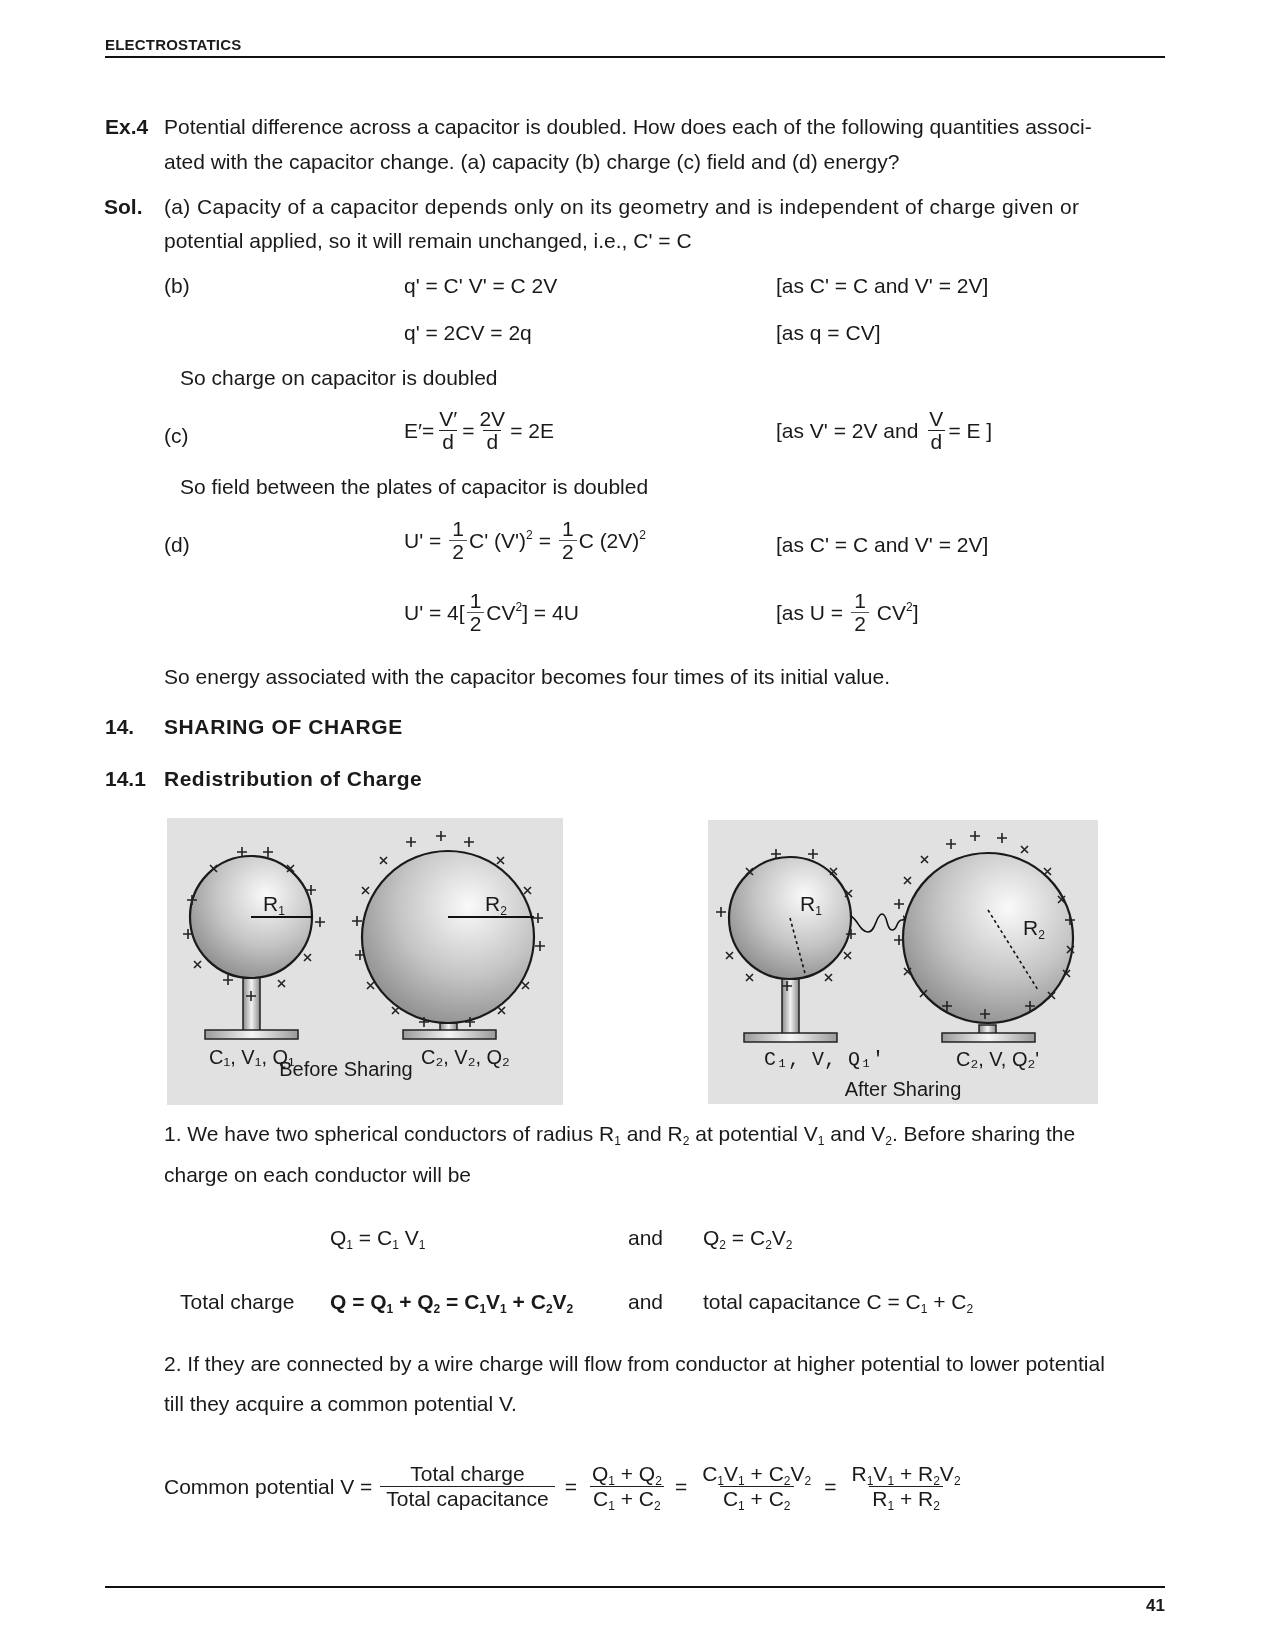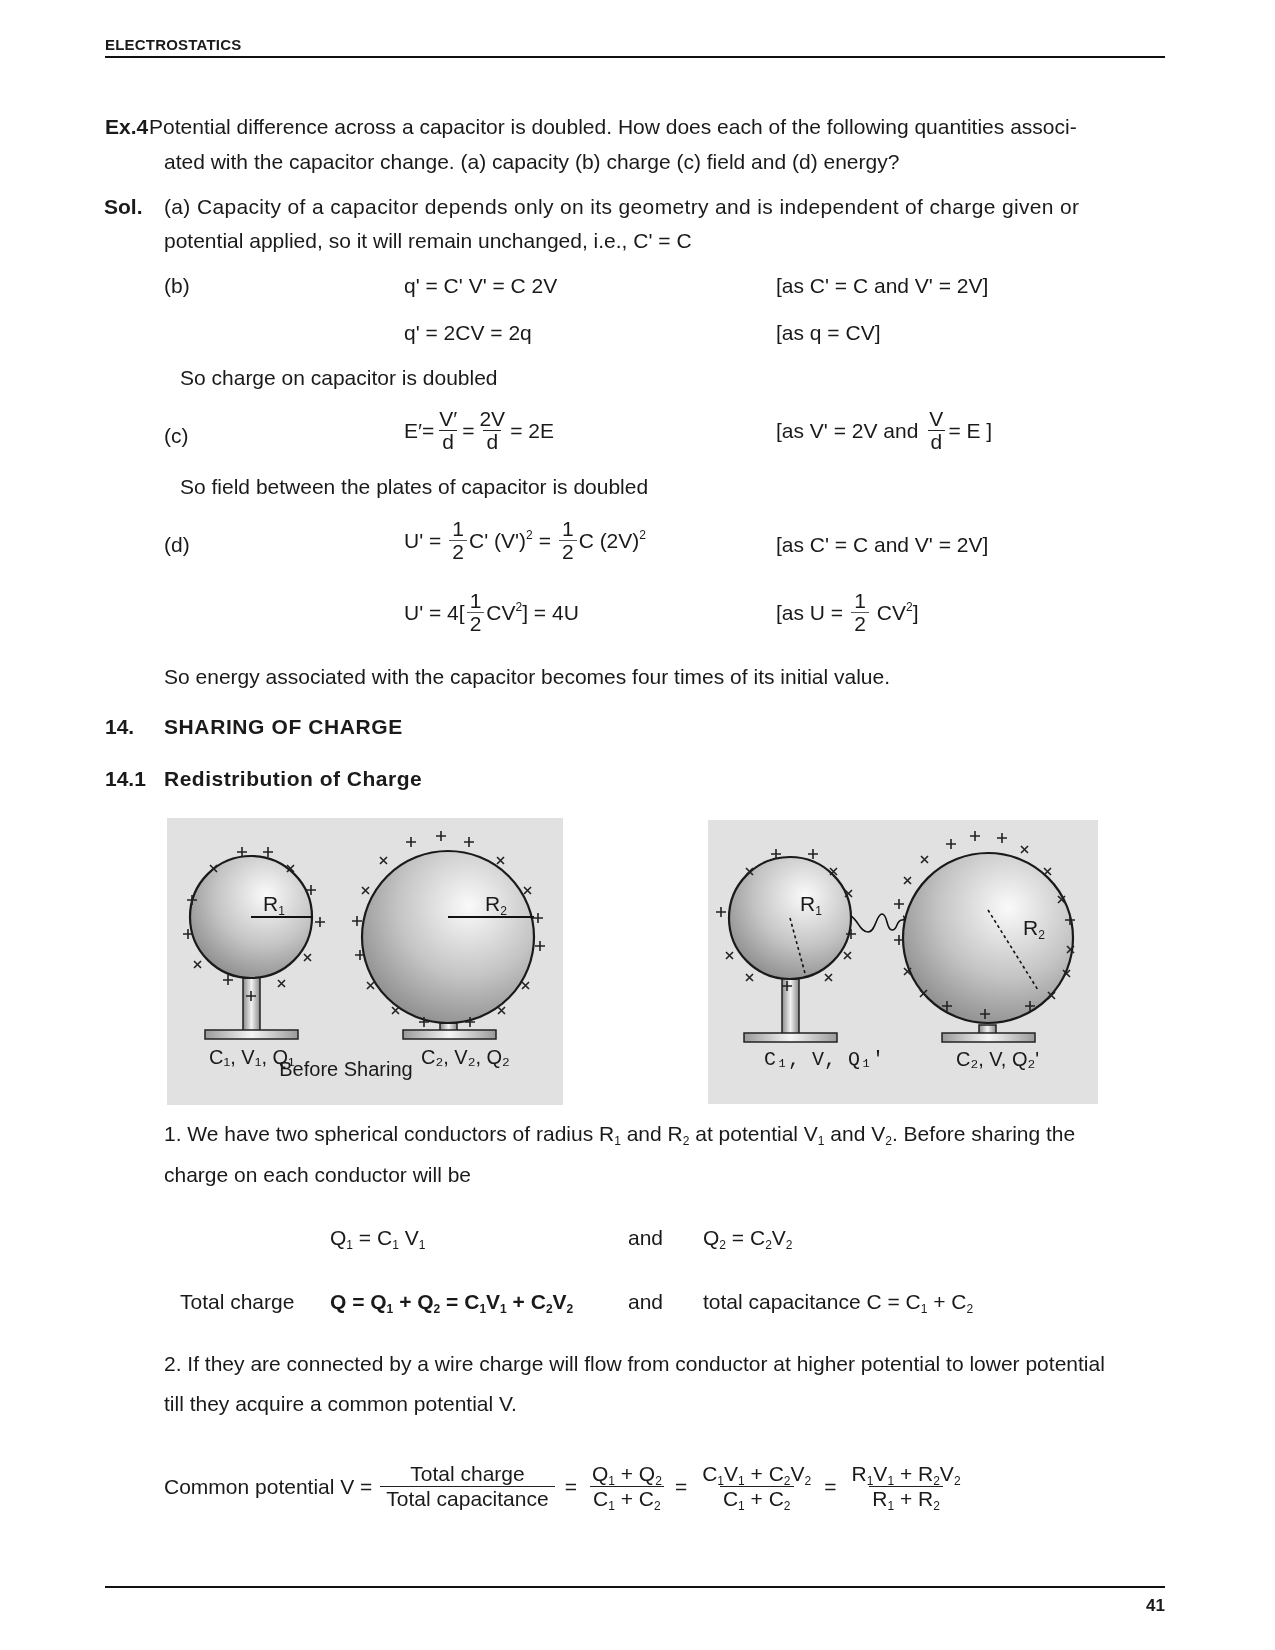--- a/index.html
+++ b/index.html
@@ -30,7 +30,7 @@
 <div class="rule" style="top:56px;"></div>
 
 <div class="abs txt bold" style="left:105px; top:114px;">Ex.4</div>
-<div class="abs txt" style="left:149px; top:114px;">Potential difference across a capacitor is doubled. How does each of the following quantities associ-</div>
+<div class="abs txt" style="left:164px; top:114px;">Potential difference across a capacitor is doubled. How does each of the following quantities associ-</div>
 <div class="abs txt" style="left:164px; top:149px;">ated with the capacitor change. (a) capacity (b) charge (c) field and (d) energy?</div>
 
 <div class="abs txt bold" style="left:104px; top:194px;">Sol.</div>

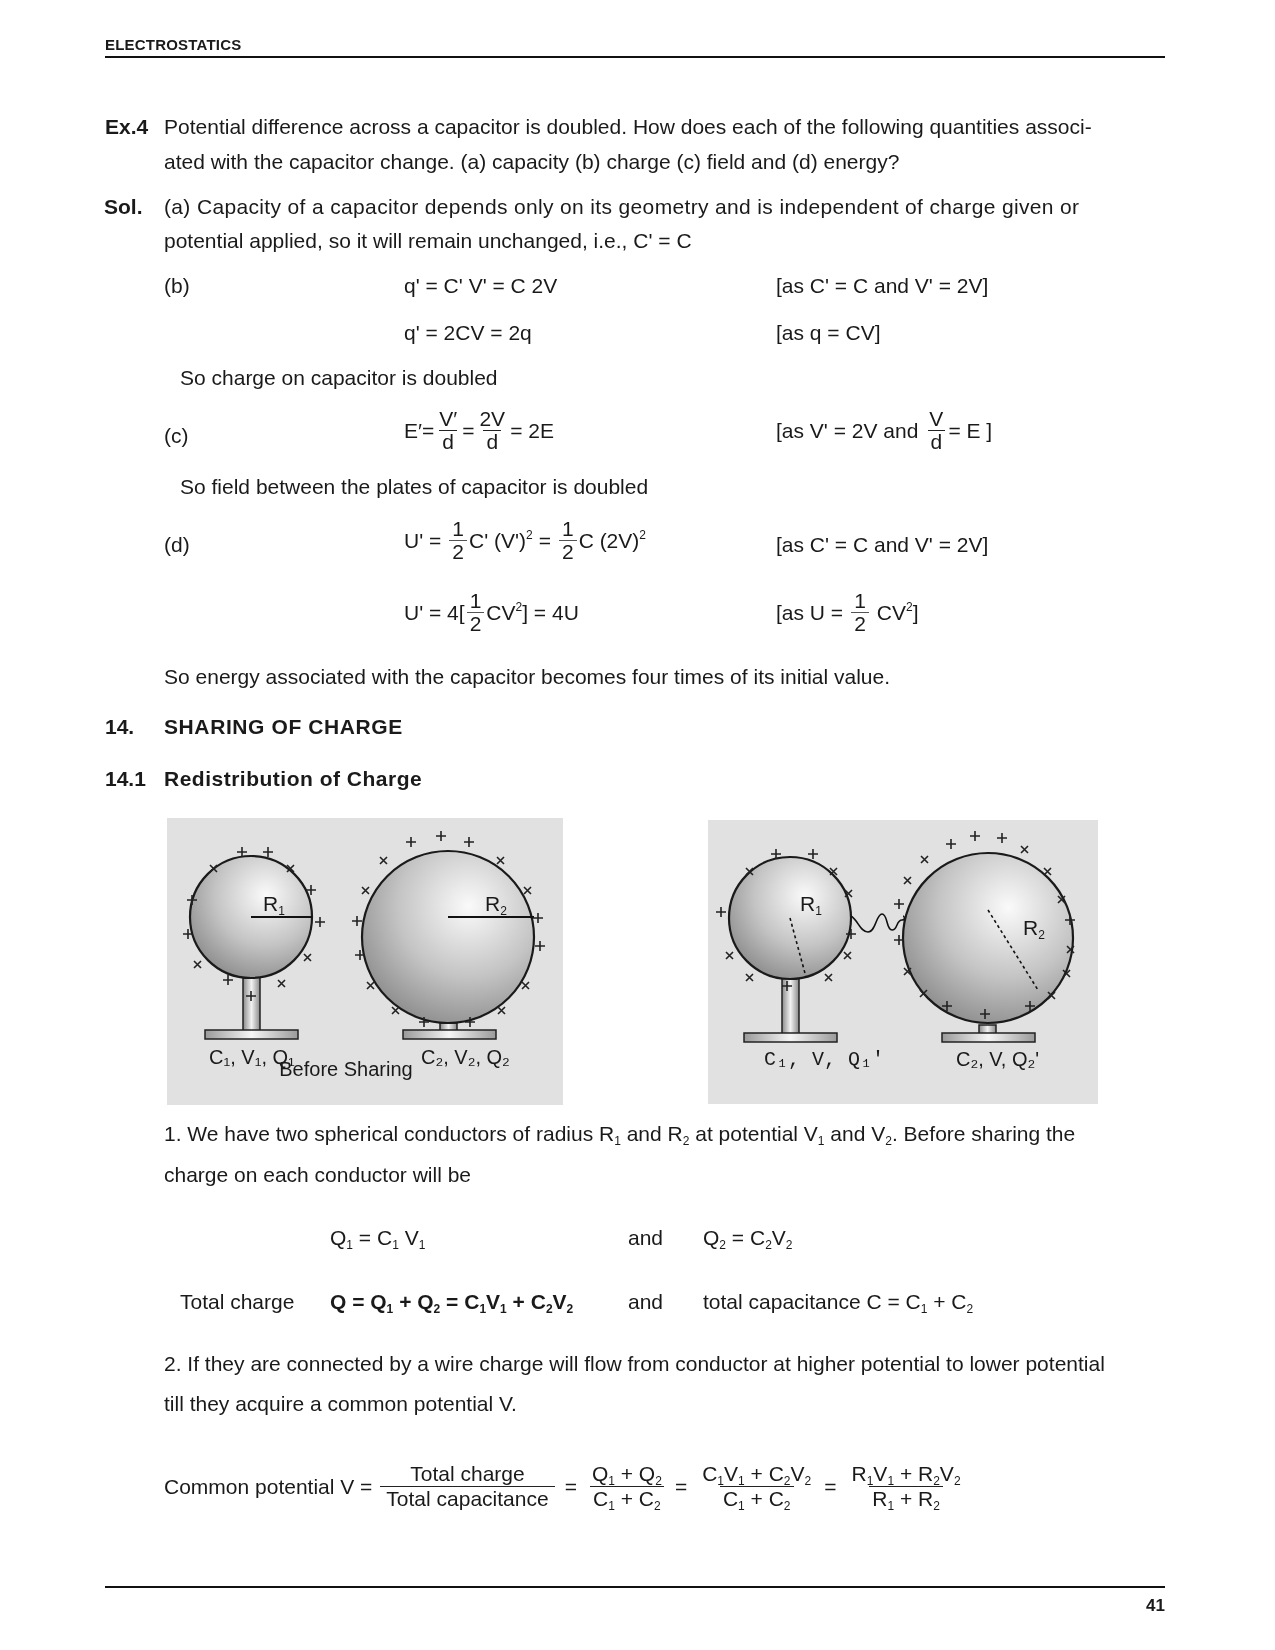--- a/index.html
+++ b/index.html
@@ -258,6 +258,7 @@
   <div class="flabel" style="left:315px; top:96px; font-size:21px;"><span>R</span><sub>2</sub></div>
   <div class="flabel" style="left:56px; top:228px;font-family:Liberation Mono, monospace;">C₁, V, Q₁'</div>
   <div class="flabel" style="left:248px; top:228px;">C₂, V, Q₂'</div>
+  <div class="caption" style="left:0; width:390px; top:258px;">After Sharing</div>
 </div>
 
 <div class="abs txt" style="left:164px; top:1121px;">

